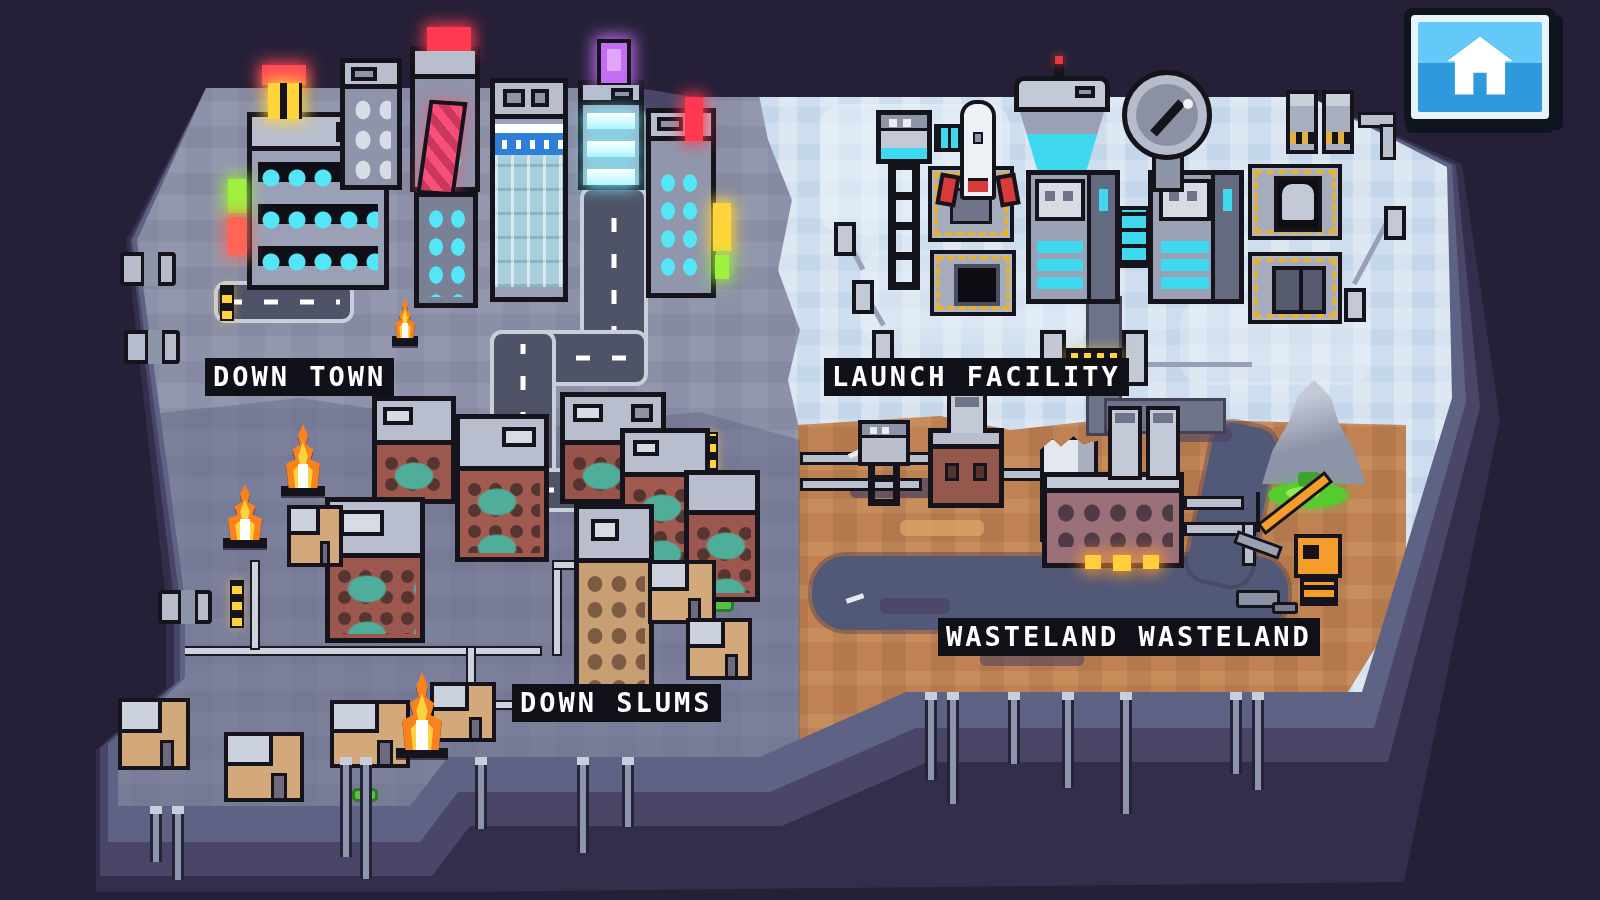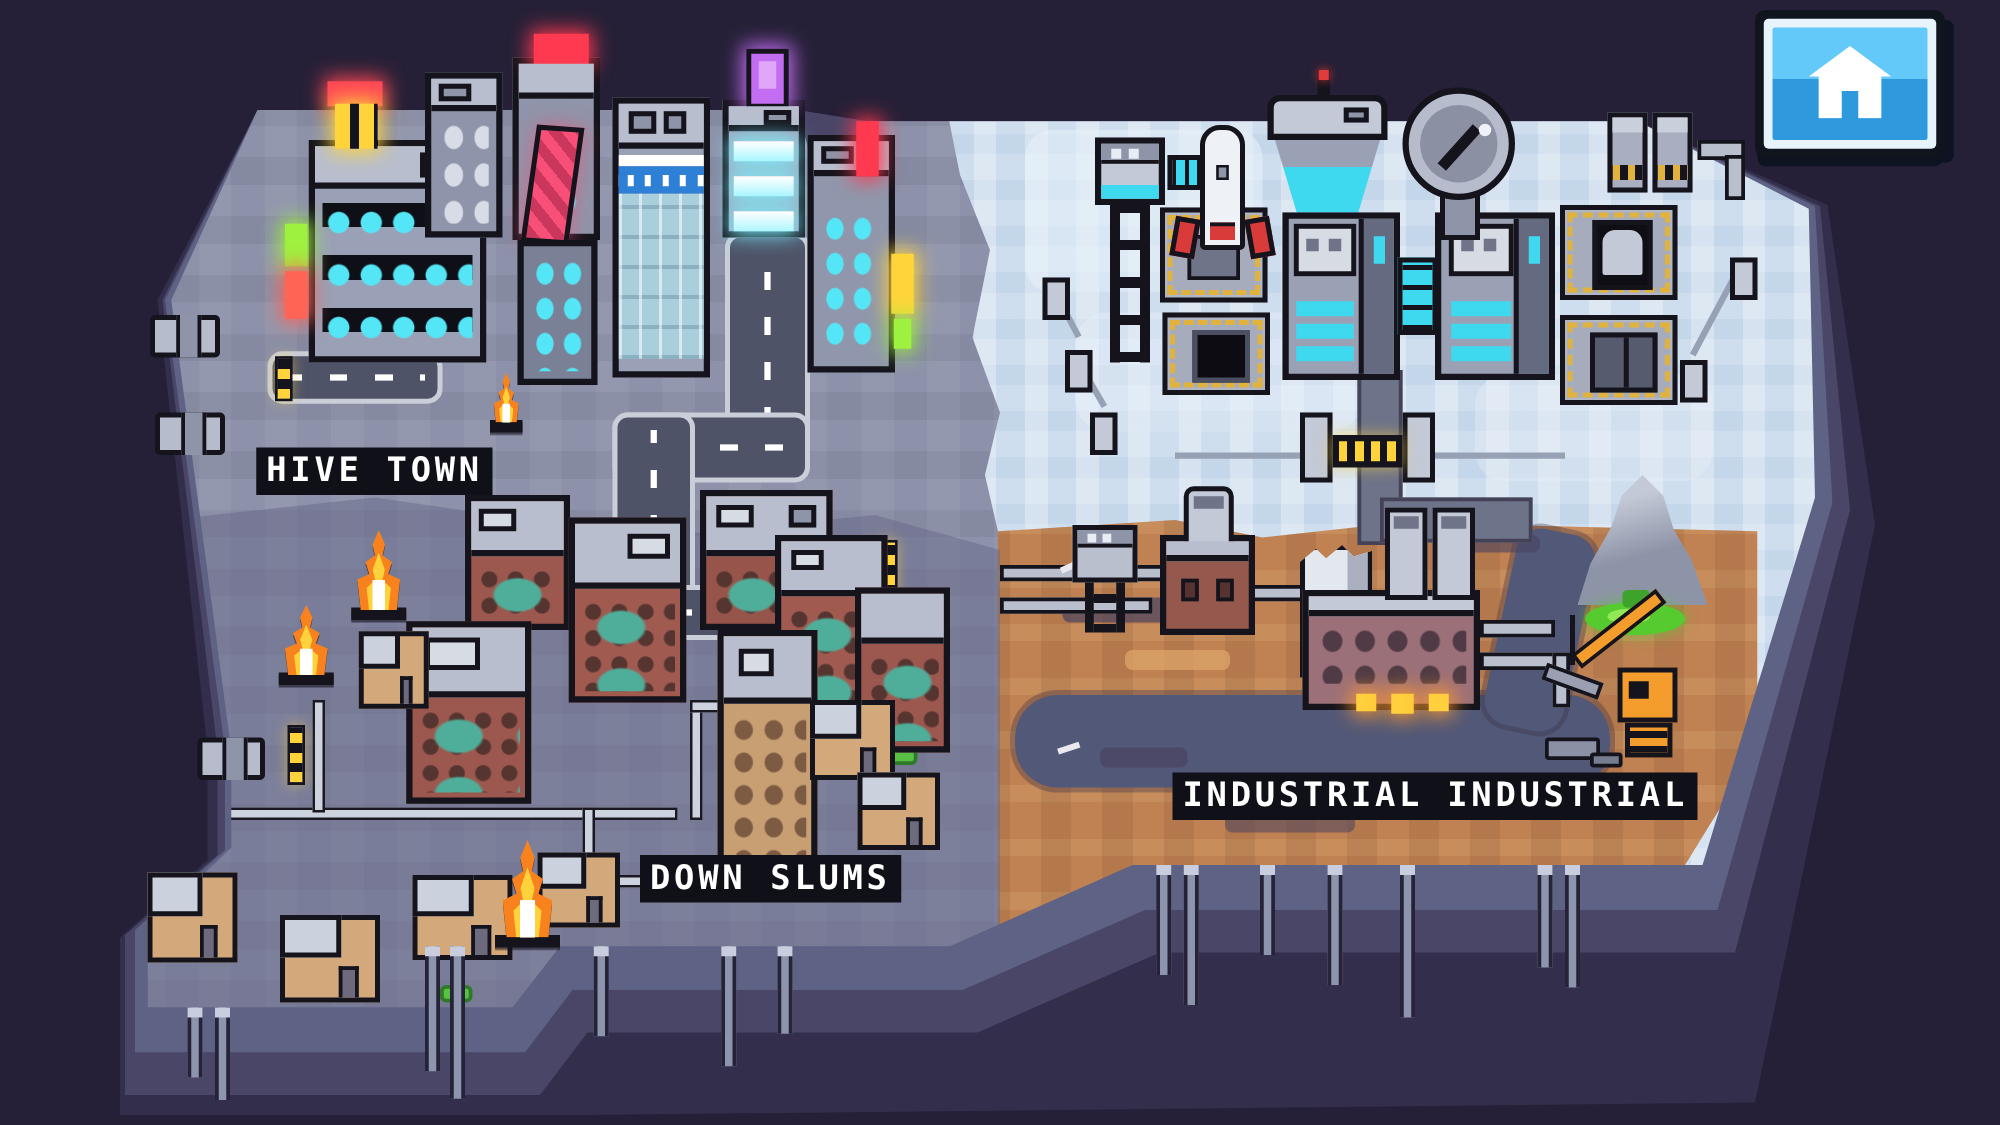--- a/index.html
+++ b/index.html
@@ -497,7 +497,7 @@
   <div class="a clamp" style="left:124px;top:330px;width:56px;height:34px"></div>
   <div class="a clamp" style="left:158px;top:590px;width:54px;height:34px"></div>
 
-  <div class="a maplabel" style="left:205px;top:358px">HIVE TOWN</div>
+  <div class="a maplabel" style="left:205px;top:358px">DOWN TOWN</div>
   <div class="a maplabel" style="left:512px;top:684px">DOWN SLUMS</div>
   <div class="a maplabel" style="left:938px;top:618px">INDUSTRIAL INDUSTRIAL</div>
 

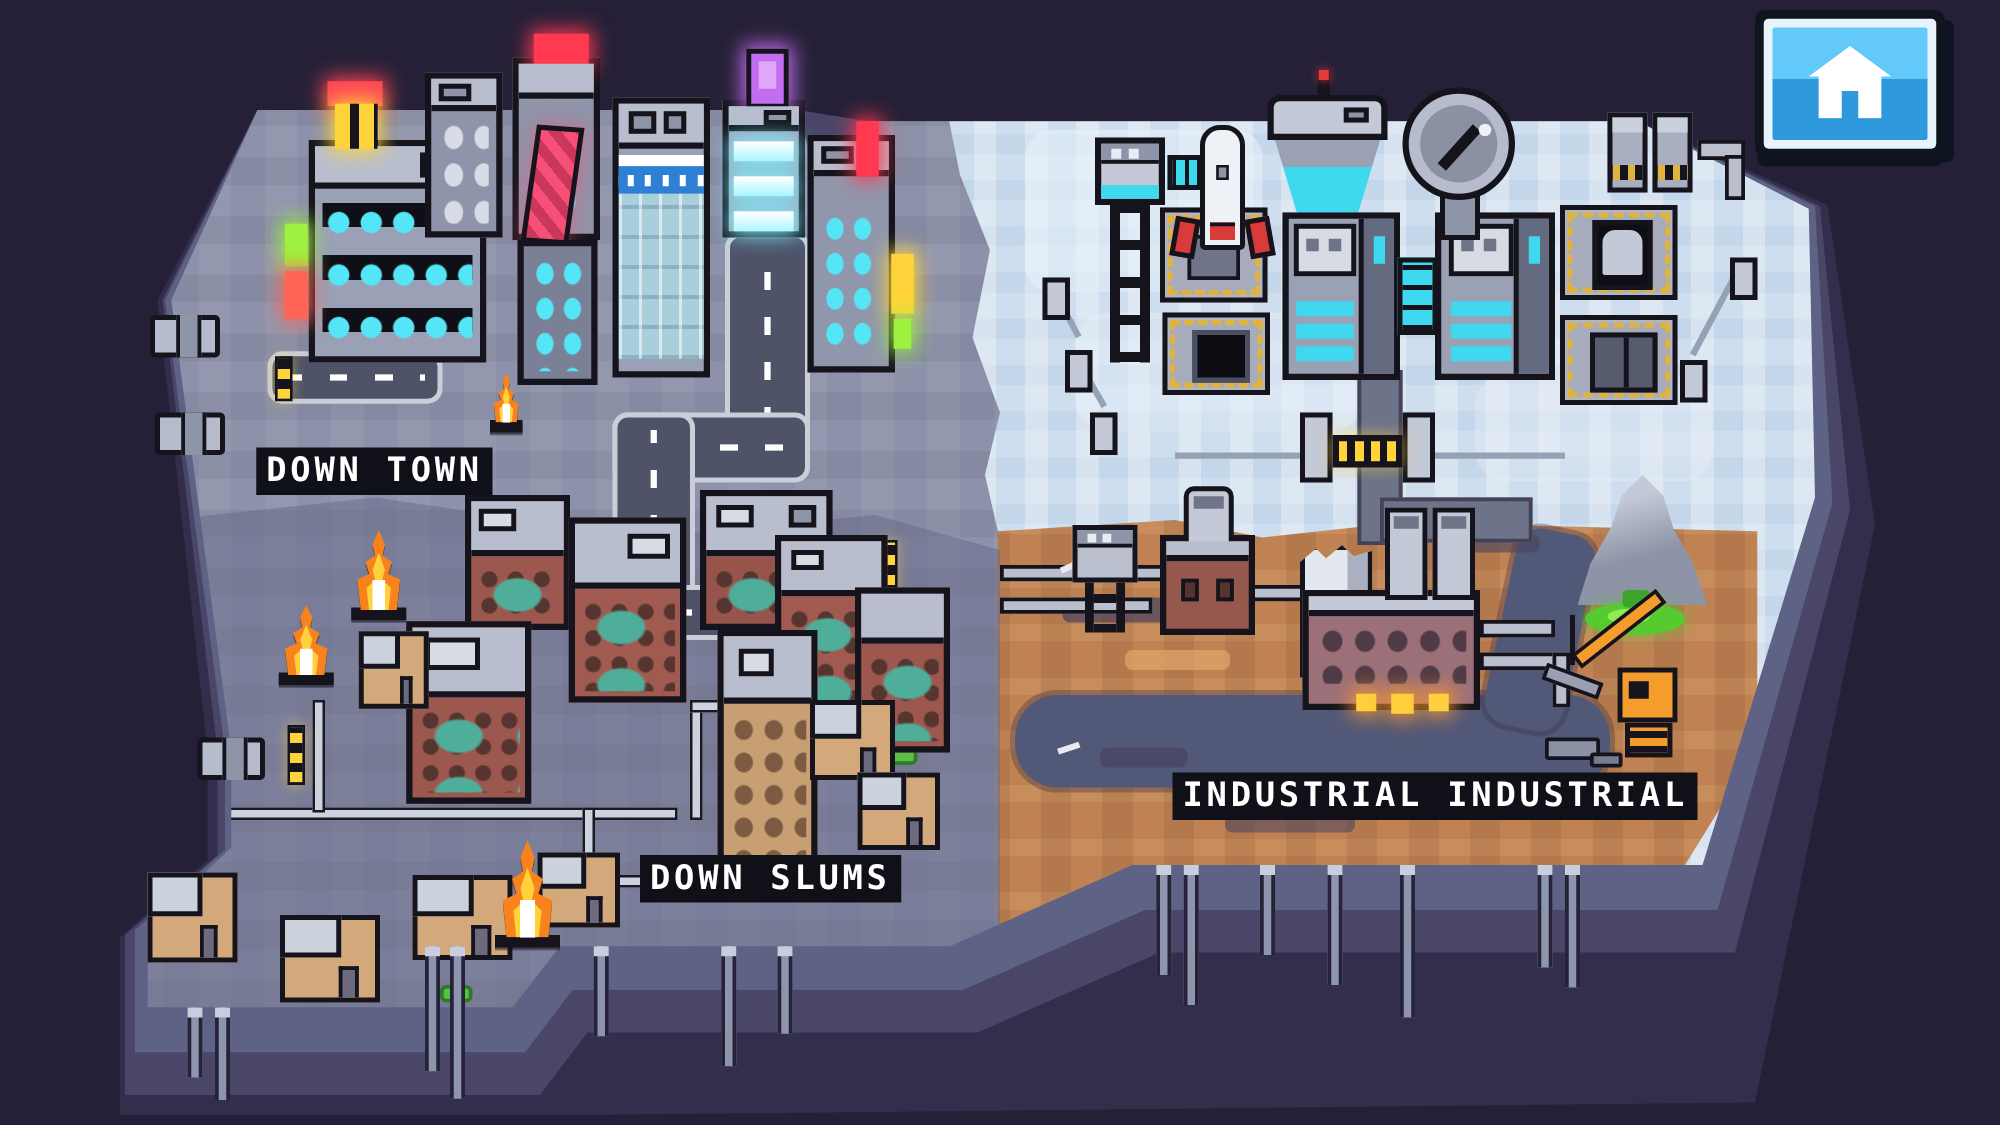--- a/index.html
+++ b/index.html
@@ -498,6 +498,7 @@
   <div class="a clamp" style="left:158px;top:590px;width:54px;height:34px"></div>
 
   <div class="a maplabel" style="left:205px;top:358px">DOWN TOWN</div>
+  <div class="a maplabel" style="left:824px;top:358px">LAUNCH FACILITY</div>
   <div class="a maplabel" style="left:512px;top:684px">DOWN SLUMS</div>
   <div class="a maplabel" style="left:938px;top:618px">INDUSTRIAL INDUSTRIAL</div>
 

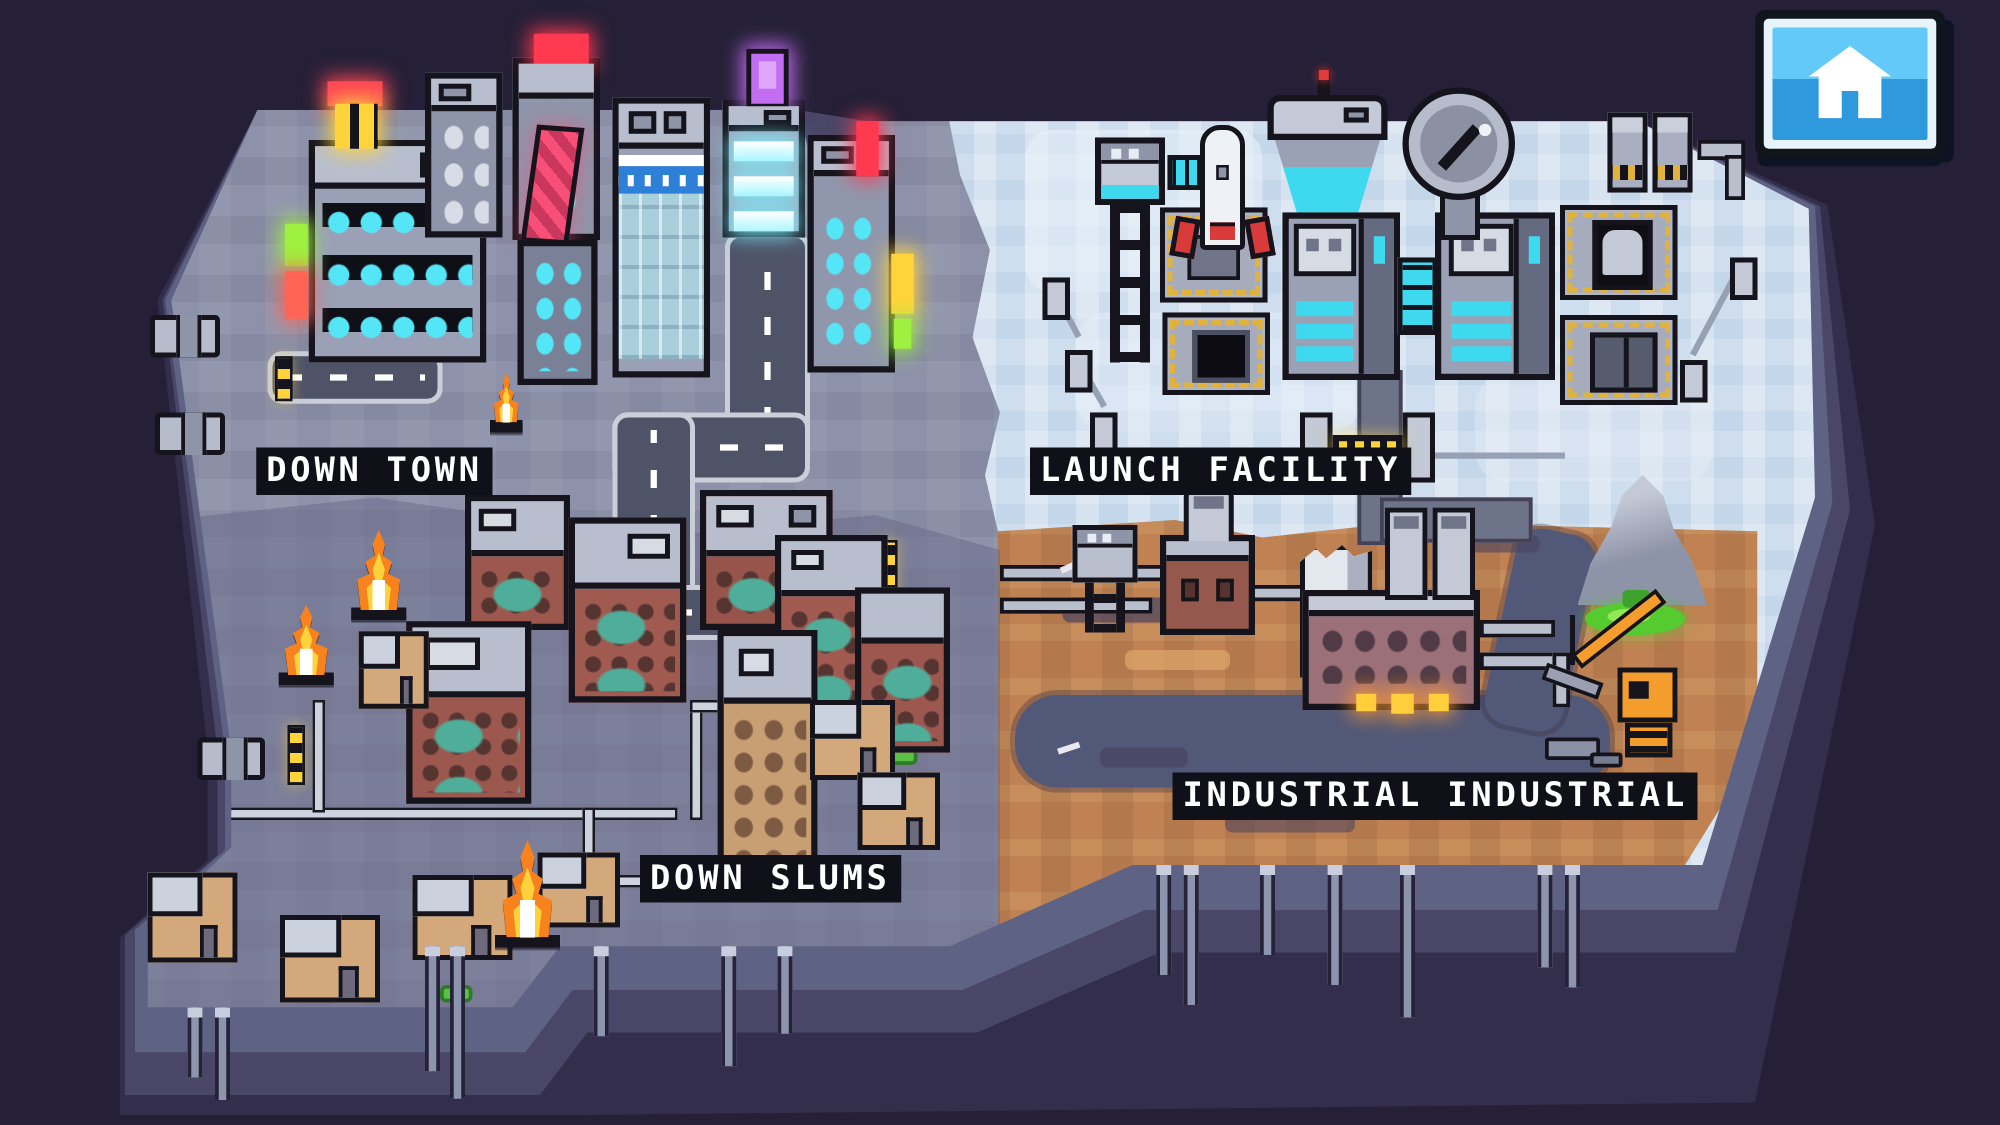--- a/index.html
+++ b/index.html
@@ -500,7 +500,7 @@
   <div class="a maplabel" style="left:205px;top:358px">DOWN TOWN</div>
   <div class="a maplabel" style="left:824px;top:358px">LAUNCH FACILITY</div>
   <div class="a maplabel" style="left:512px;top:684px">DOWN SLUMS</div>
-  <div class="a maplabel" style="left:938px;top:618px">INDUSTRIAL INDUSTRIAL</div>
+  <div class="a maplabel" style="left:938px;top:618px">WASTELAND WASTELAND</div>
 
   <div class="a home-btn">
     <div class="home-frame"></div>

